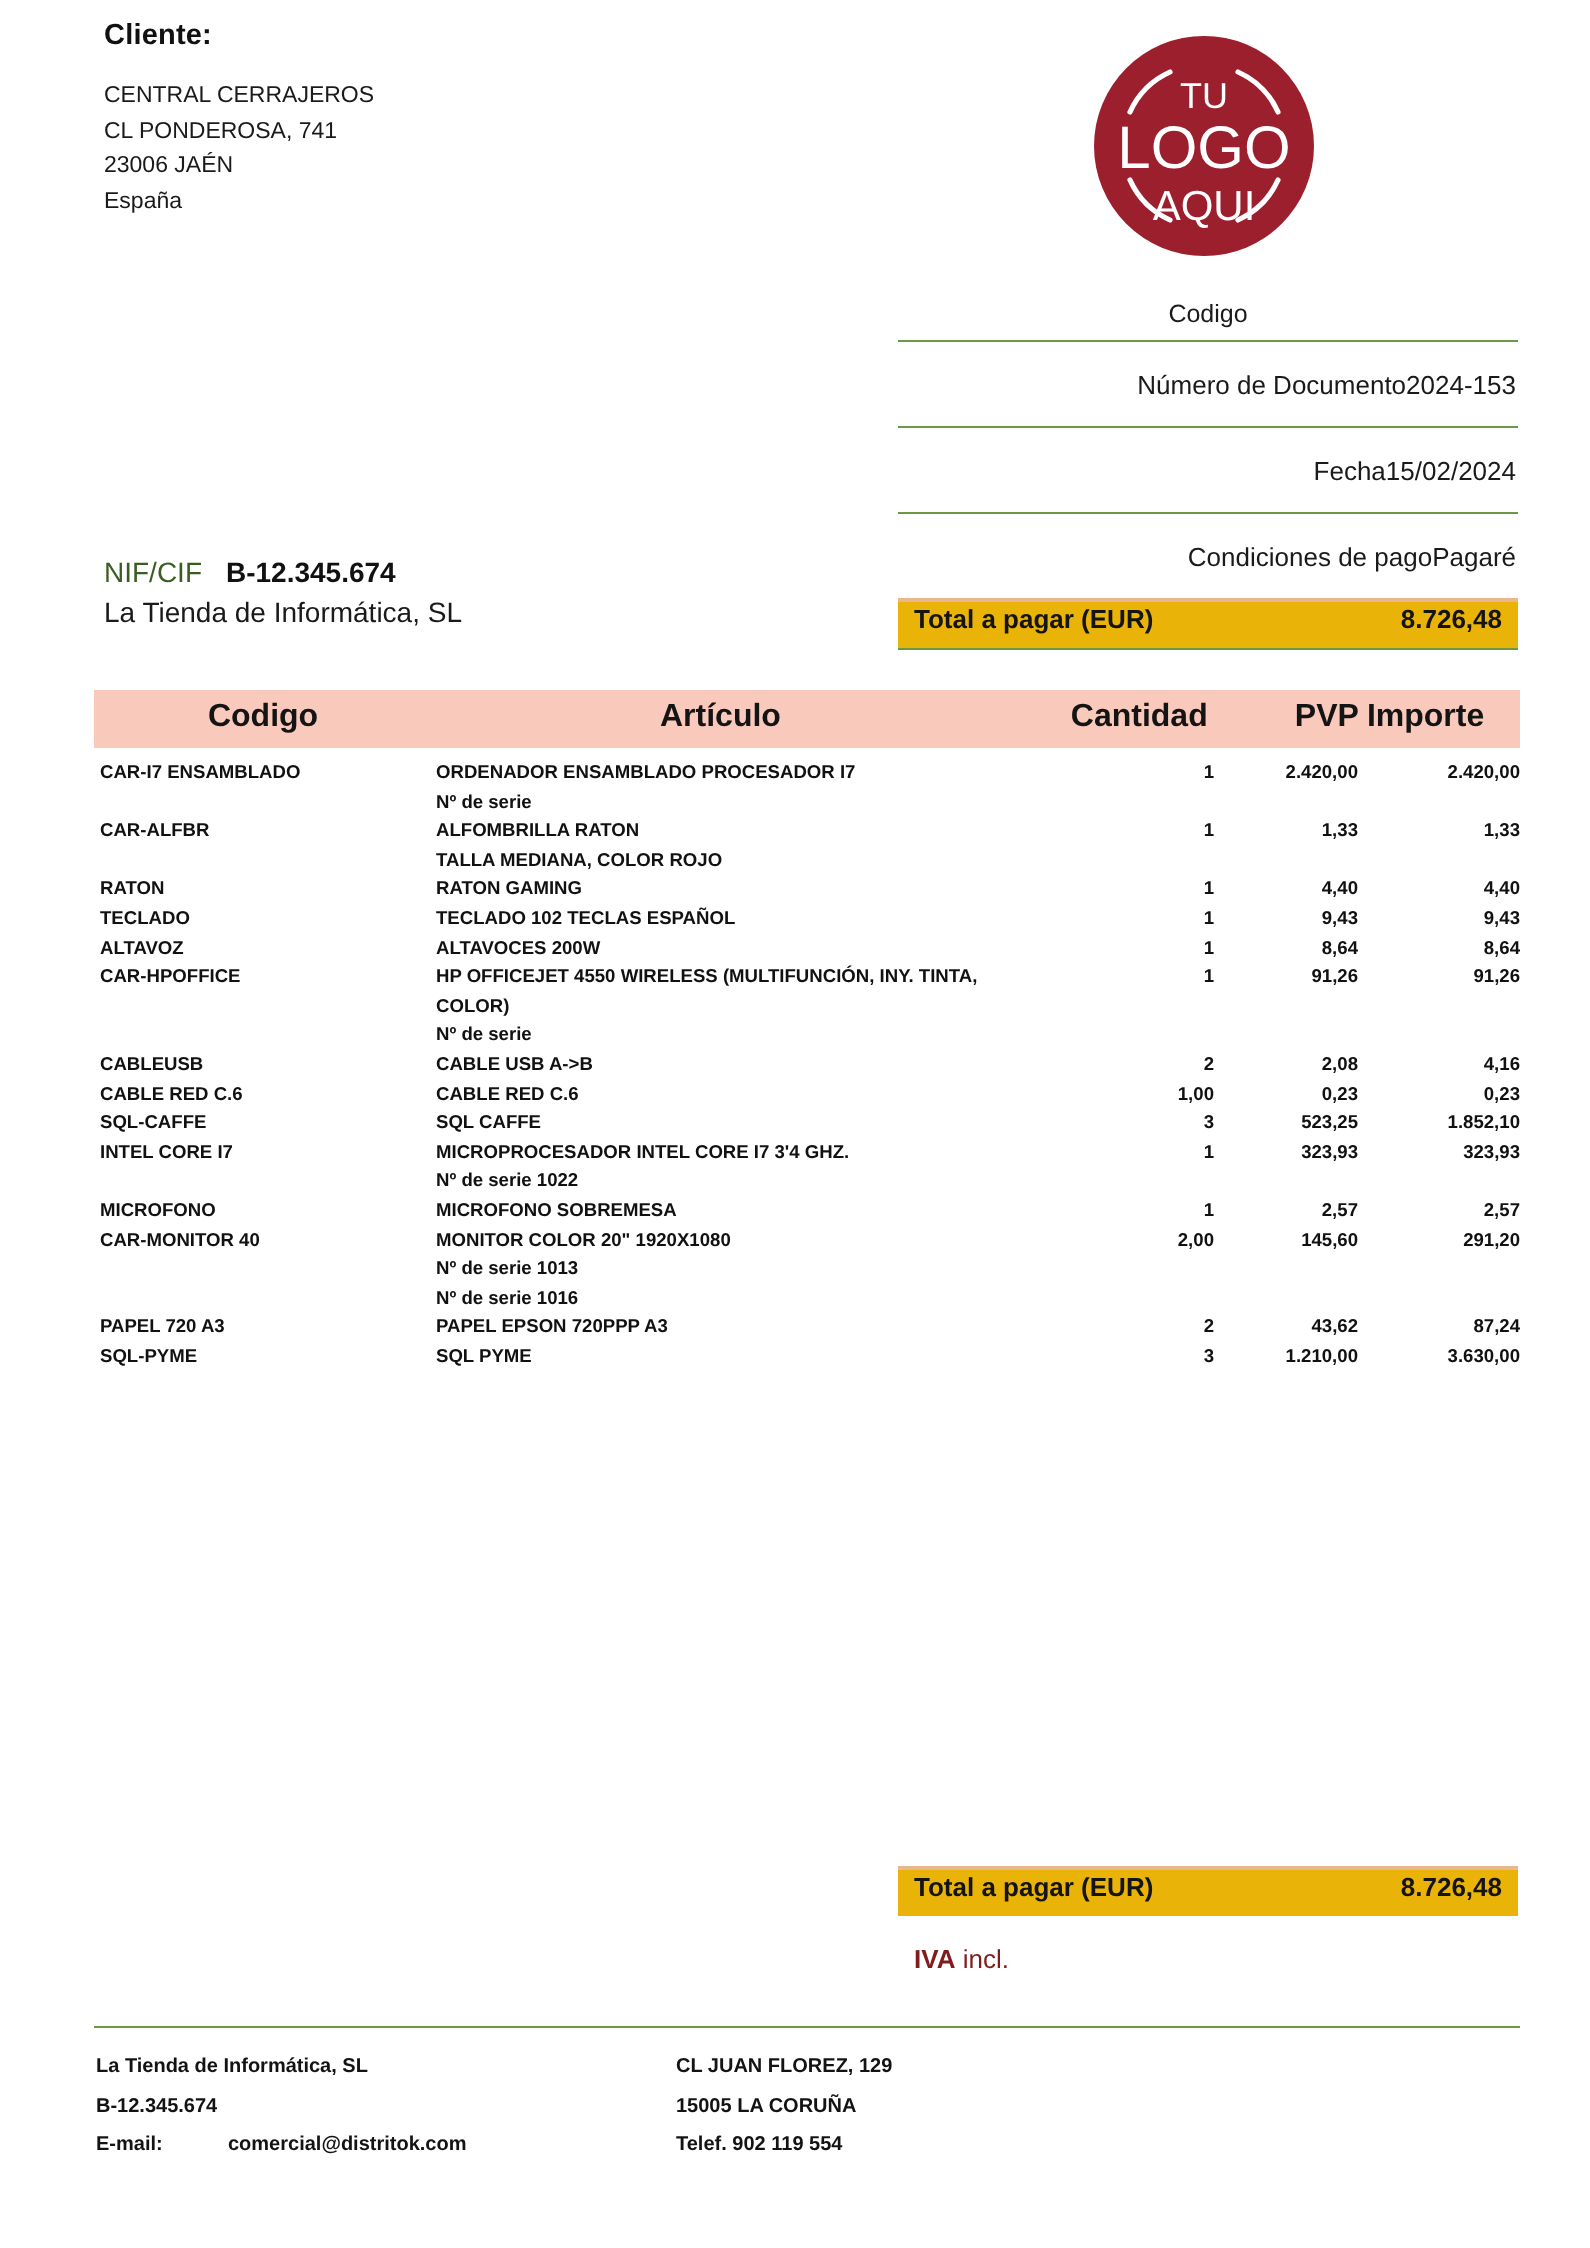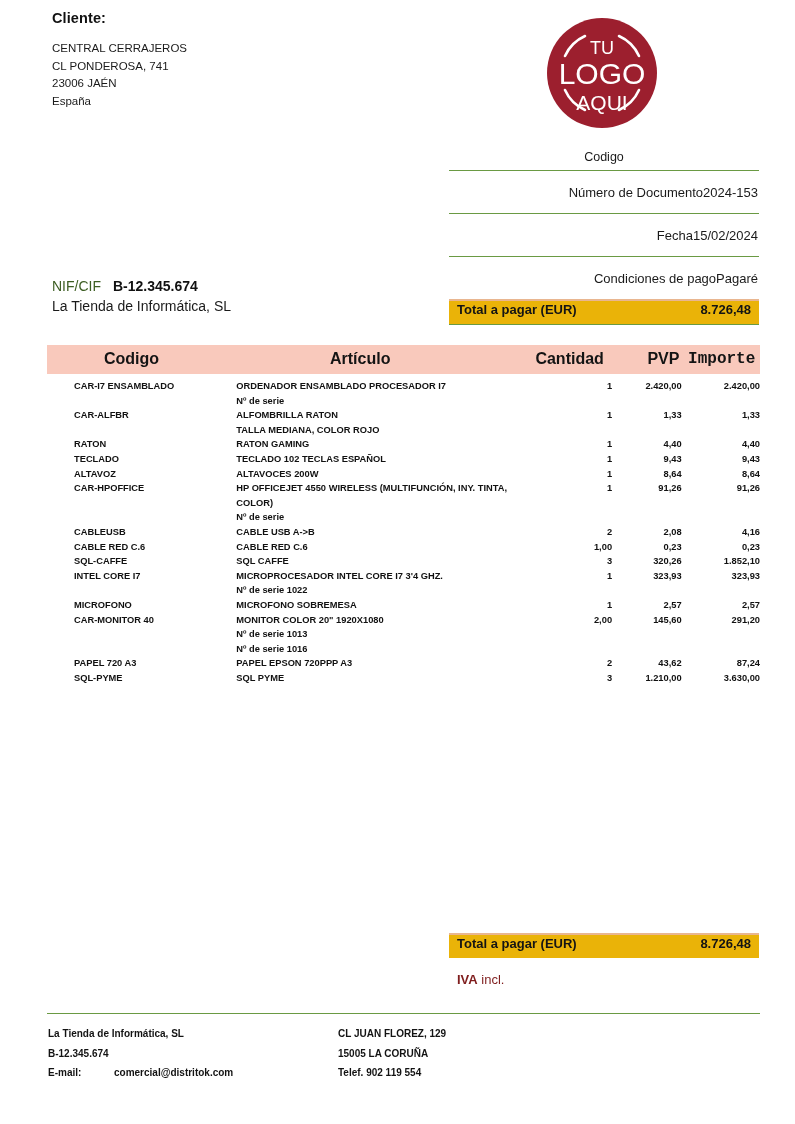--- a/index.html
+++ b/index.html
@@ -136,7 +136,7 @@
   .th-articulo { width: 290px; text-align: center; }
   .th-cantidad { width: 100px; text-align: right; }
   .th-pvp      { width: 76px;  text-align: right; padding-right: 4px;}
-  .th-importe  { width: 77px;  text-align: center; font-family: Liberation Mono, monospace; }
+  .th-importe  { width: 77px;  text-align: left; }
 
   .tbody { padding-top: 5px; }
   .trow {

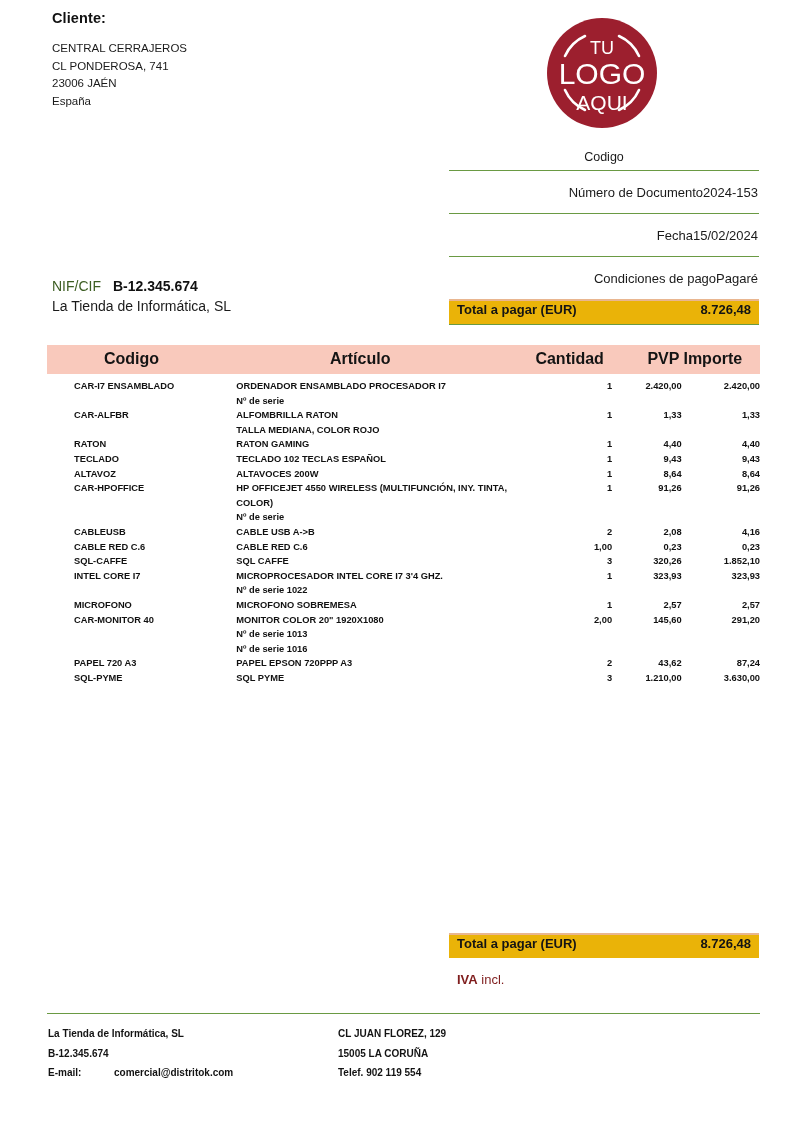--- a/index.html
+++ b/index.html
@@ -146,7 +146,7 @@
     line-height: 14.6px;
     color: #111111;
   }
-  .td-codigo   { width: 170px; padding-left: 3px; box-sizing: border-box; margin-left: 24px;}
+  .td-codigo   { width: 170px; padding-left: 3px; box-sizing: border-box;}
   .td-articulo { width: 290px; padding-left: 1px; box-sizing: border-box;}
   .td-cantidad { width: 100px; text-align: right; }
   .td-pvp      { width: 76px;  text-align: right; padding-right: 4px; box-sizing: border-box;}

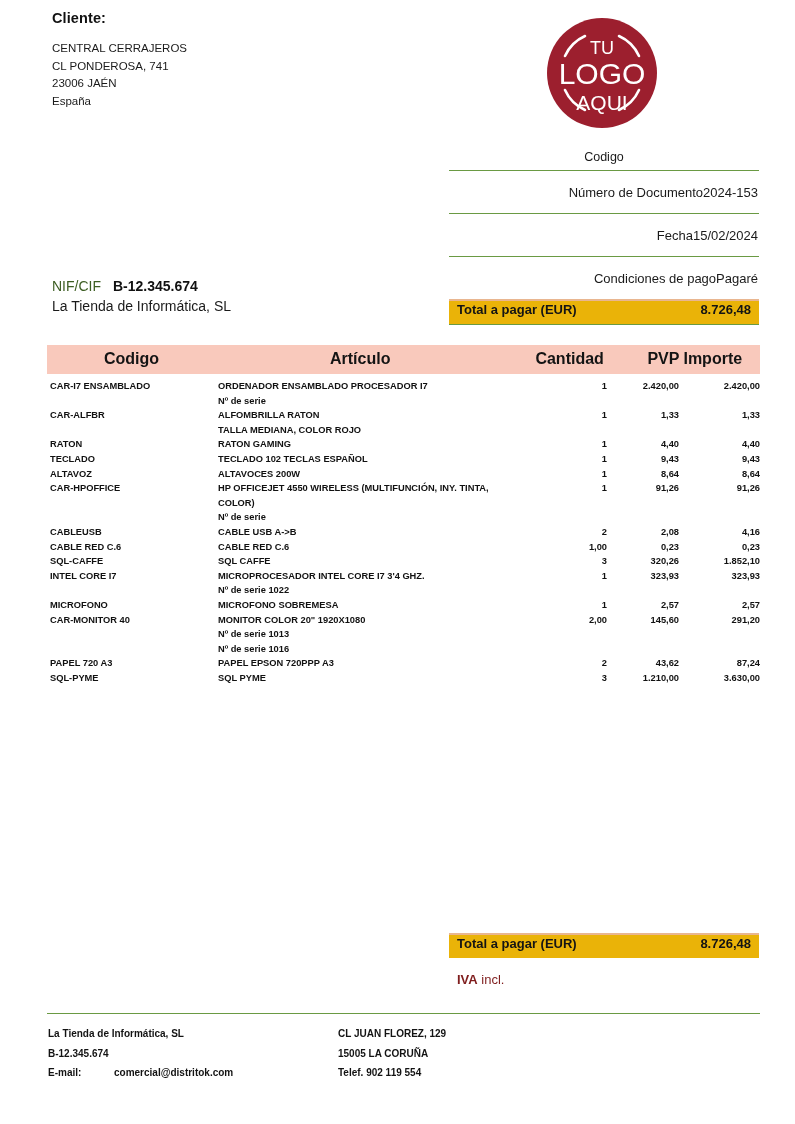--- a/index.html
+++ b/index.html
@@ -356,7 +356,7 @@
           <div class="td-codigo">SQL-CAFFE</div>
           <div class="td-articulo">SQL CAFFE</div>
           <div class="td-cantidad">3</div>
-          <div class="td-pvp">320,26</div>
+          <div class="td-pvp">523,25</div>
           <div class="td-importe">1.852,10</div>
         </div>
         <div class="trow">

